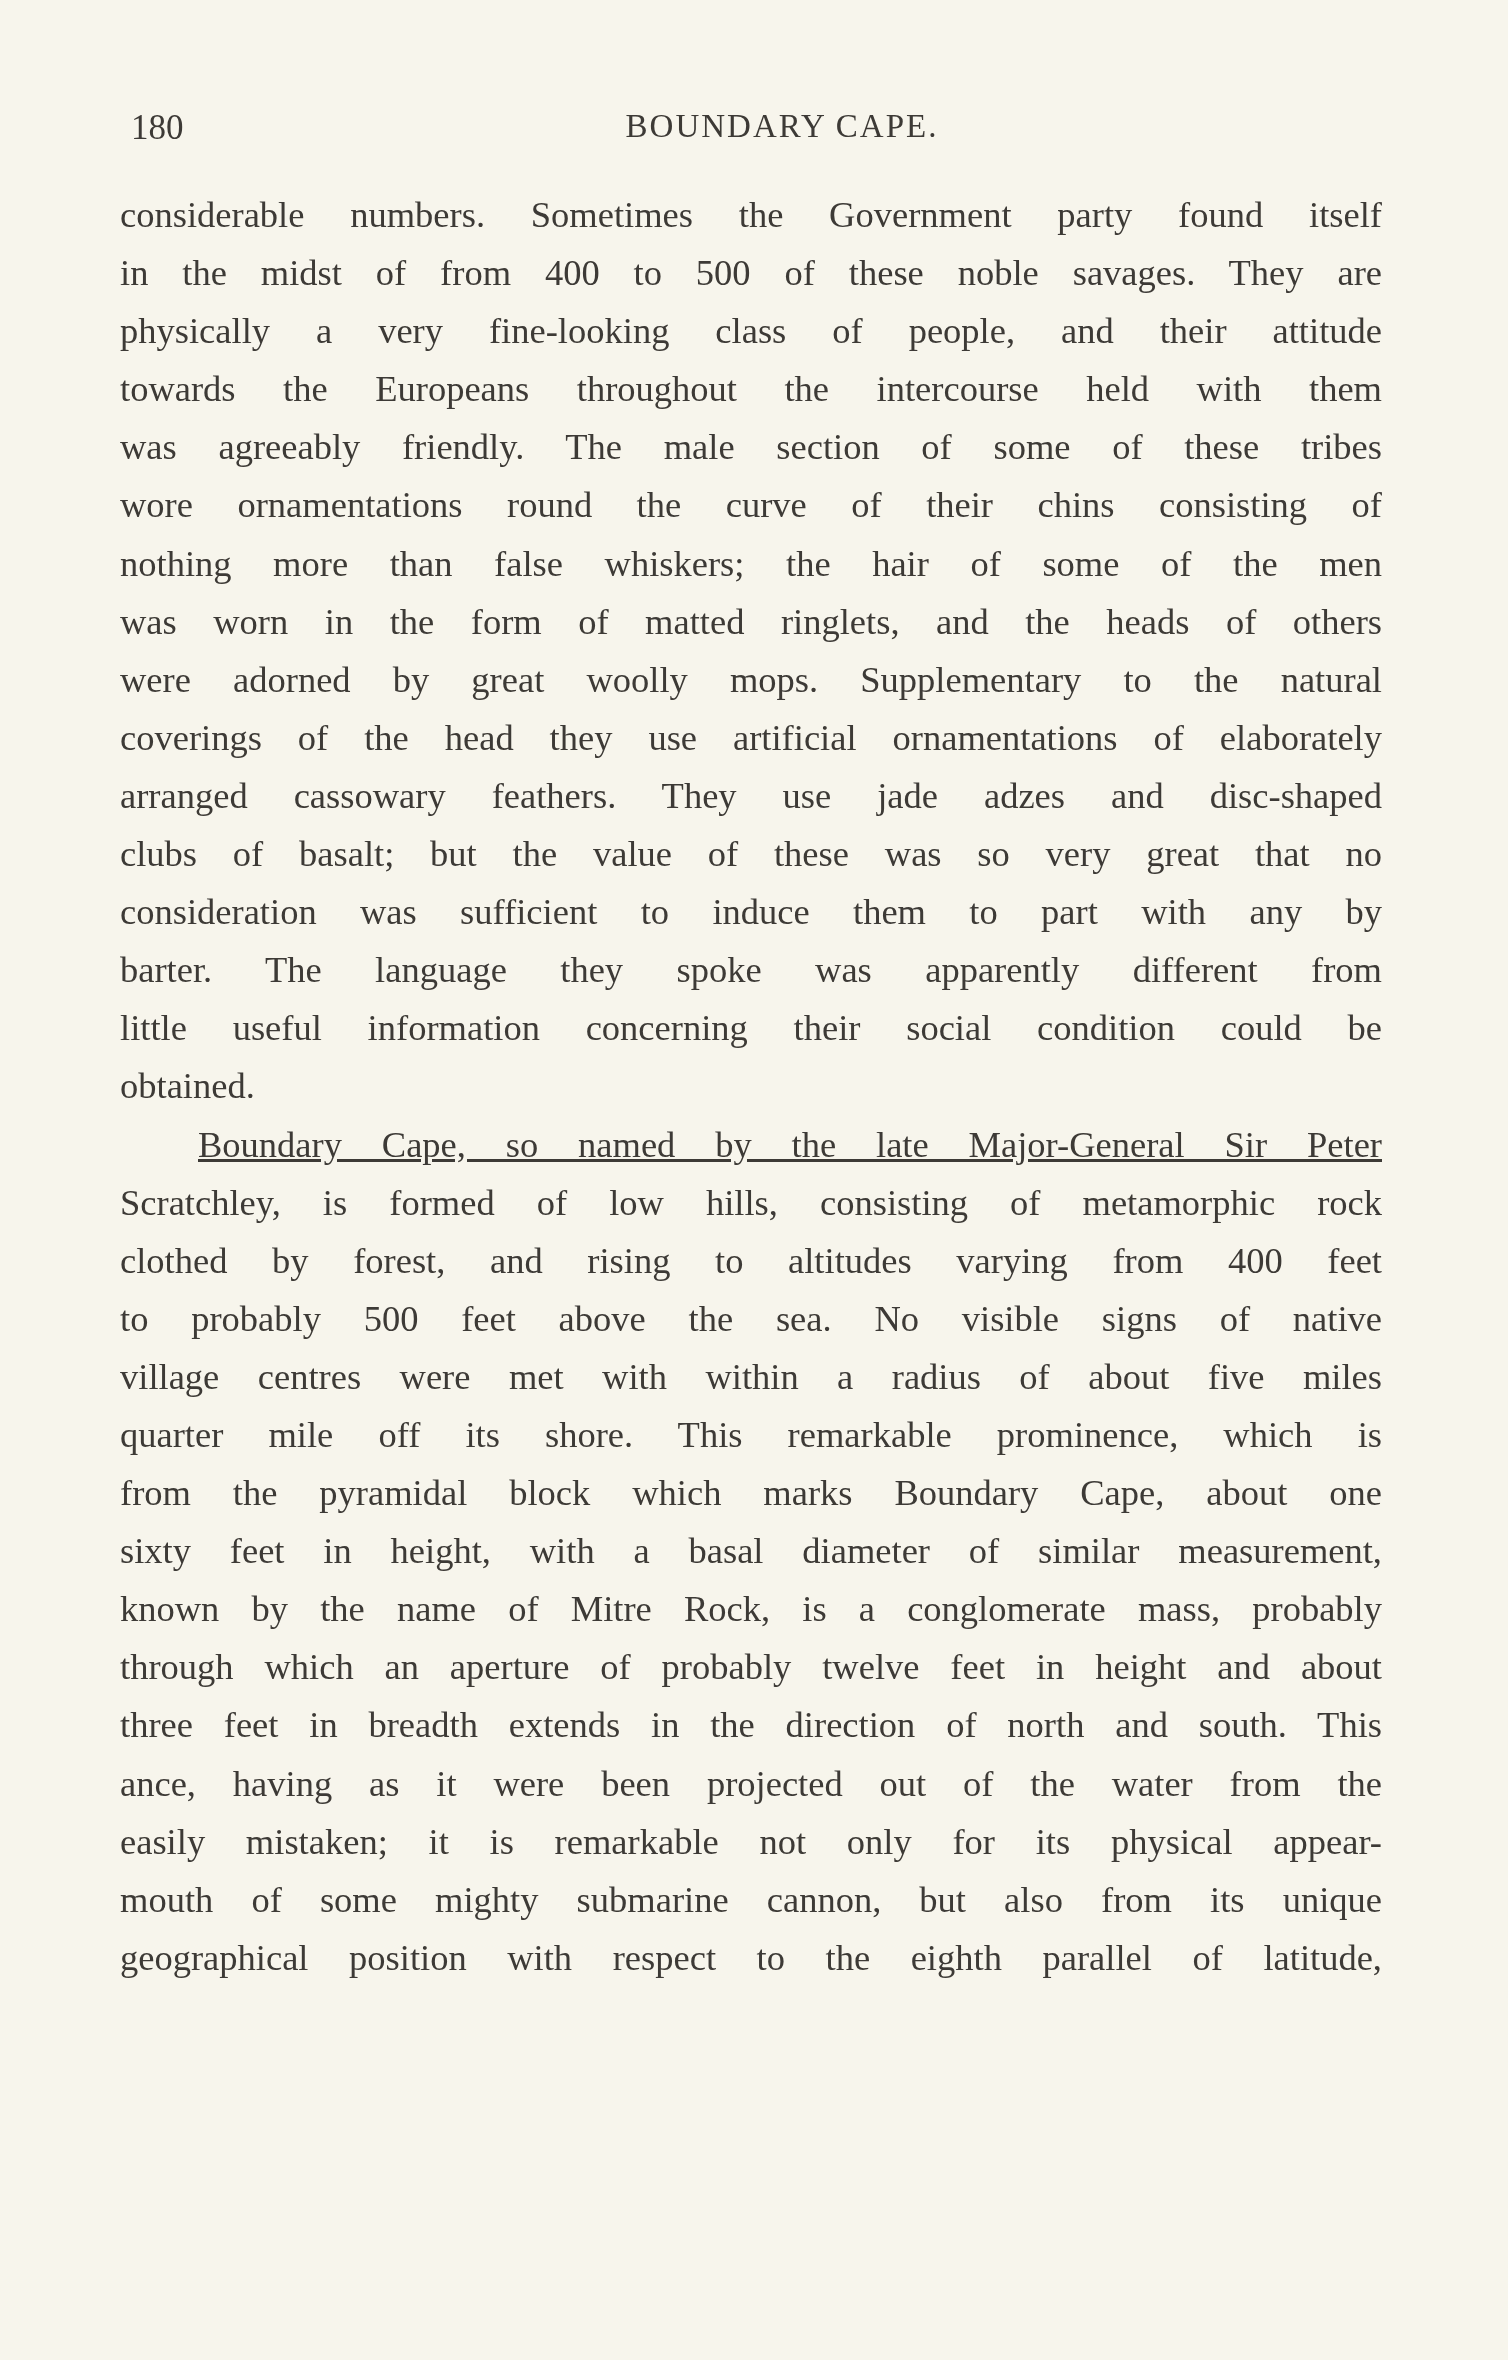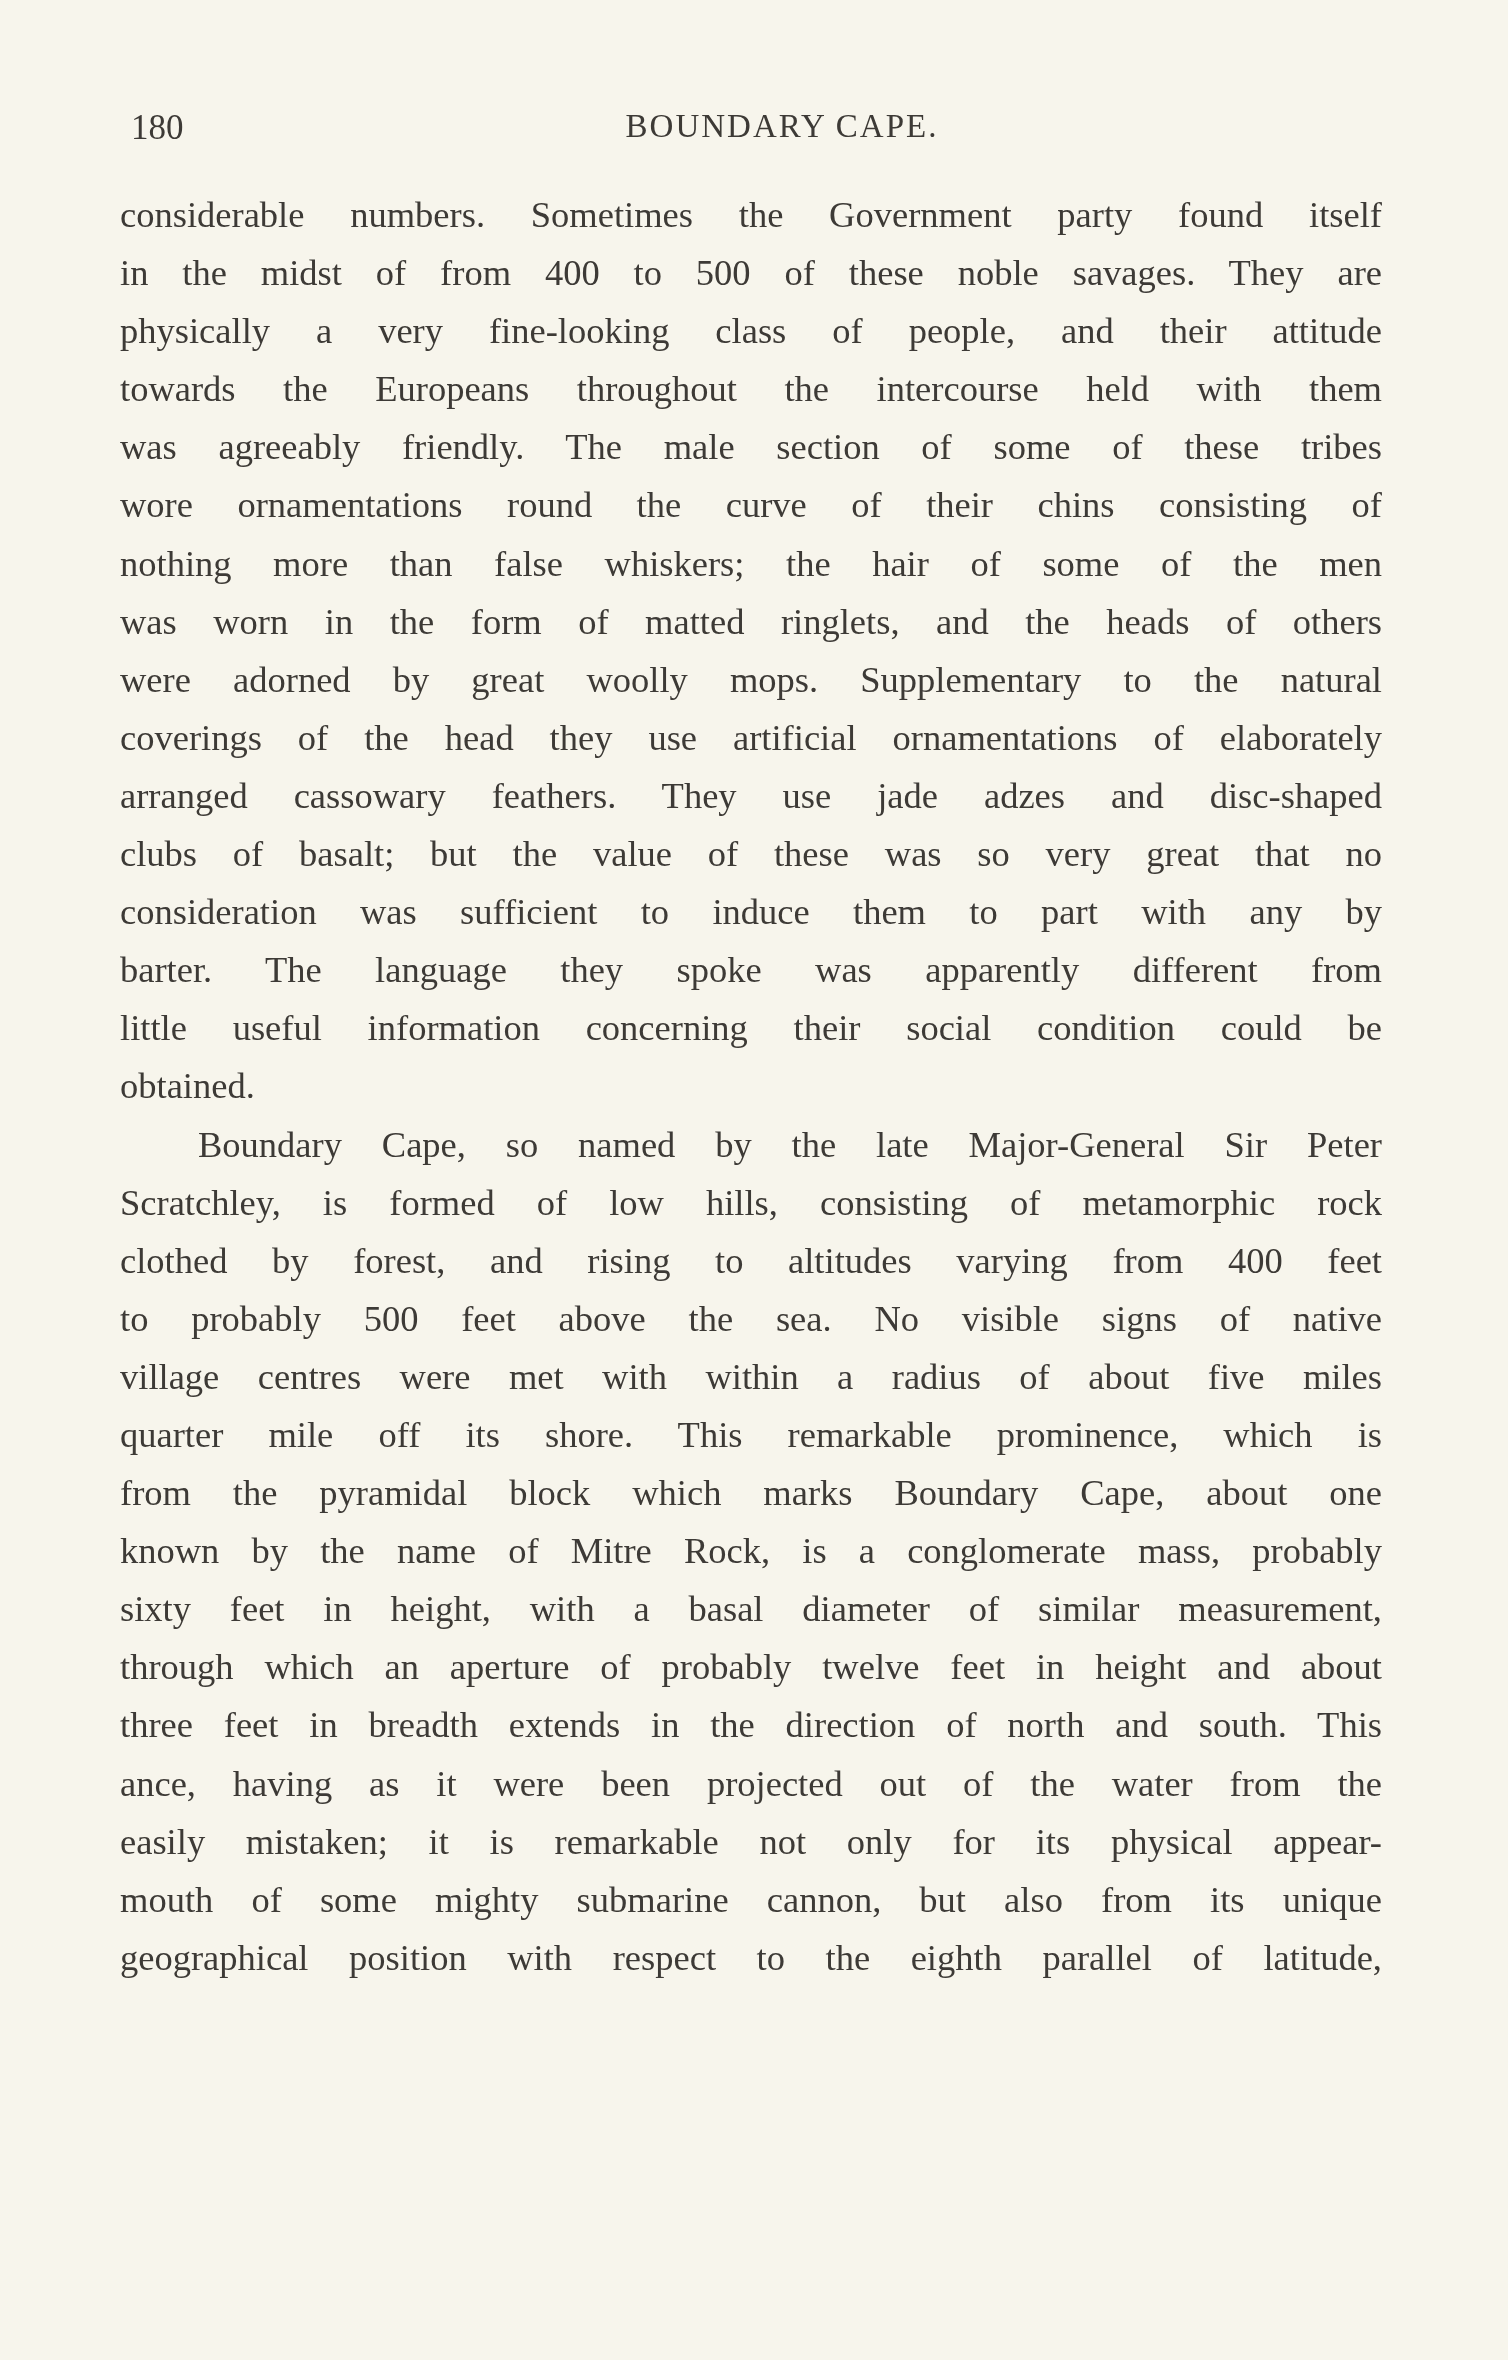--- a/index.html
+++ b/index.html
@@ -36,7 +36,7 @@
     text-align-last: justify;
   }
   .line.last { text-align-last: left; }
-  .line.indent { padding-left: 78px; }
+  .line.indent { padding-left: 78px; text-decoration: underline; }
 </style>
 </head>
 <body>

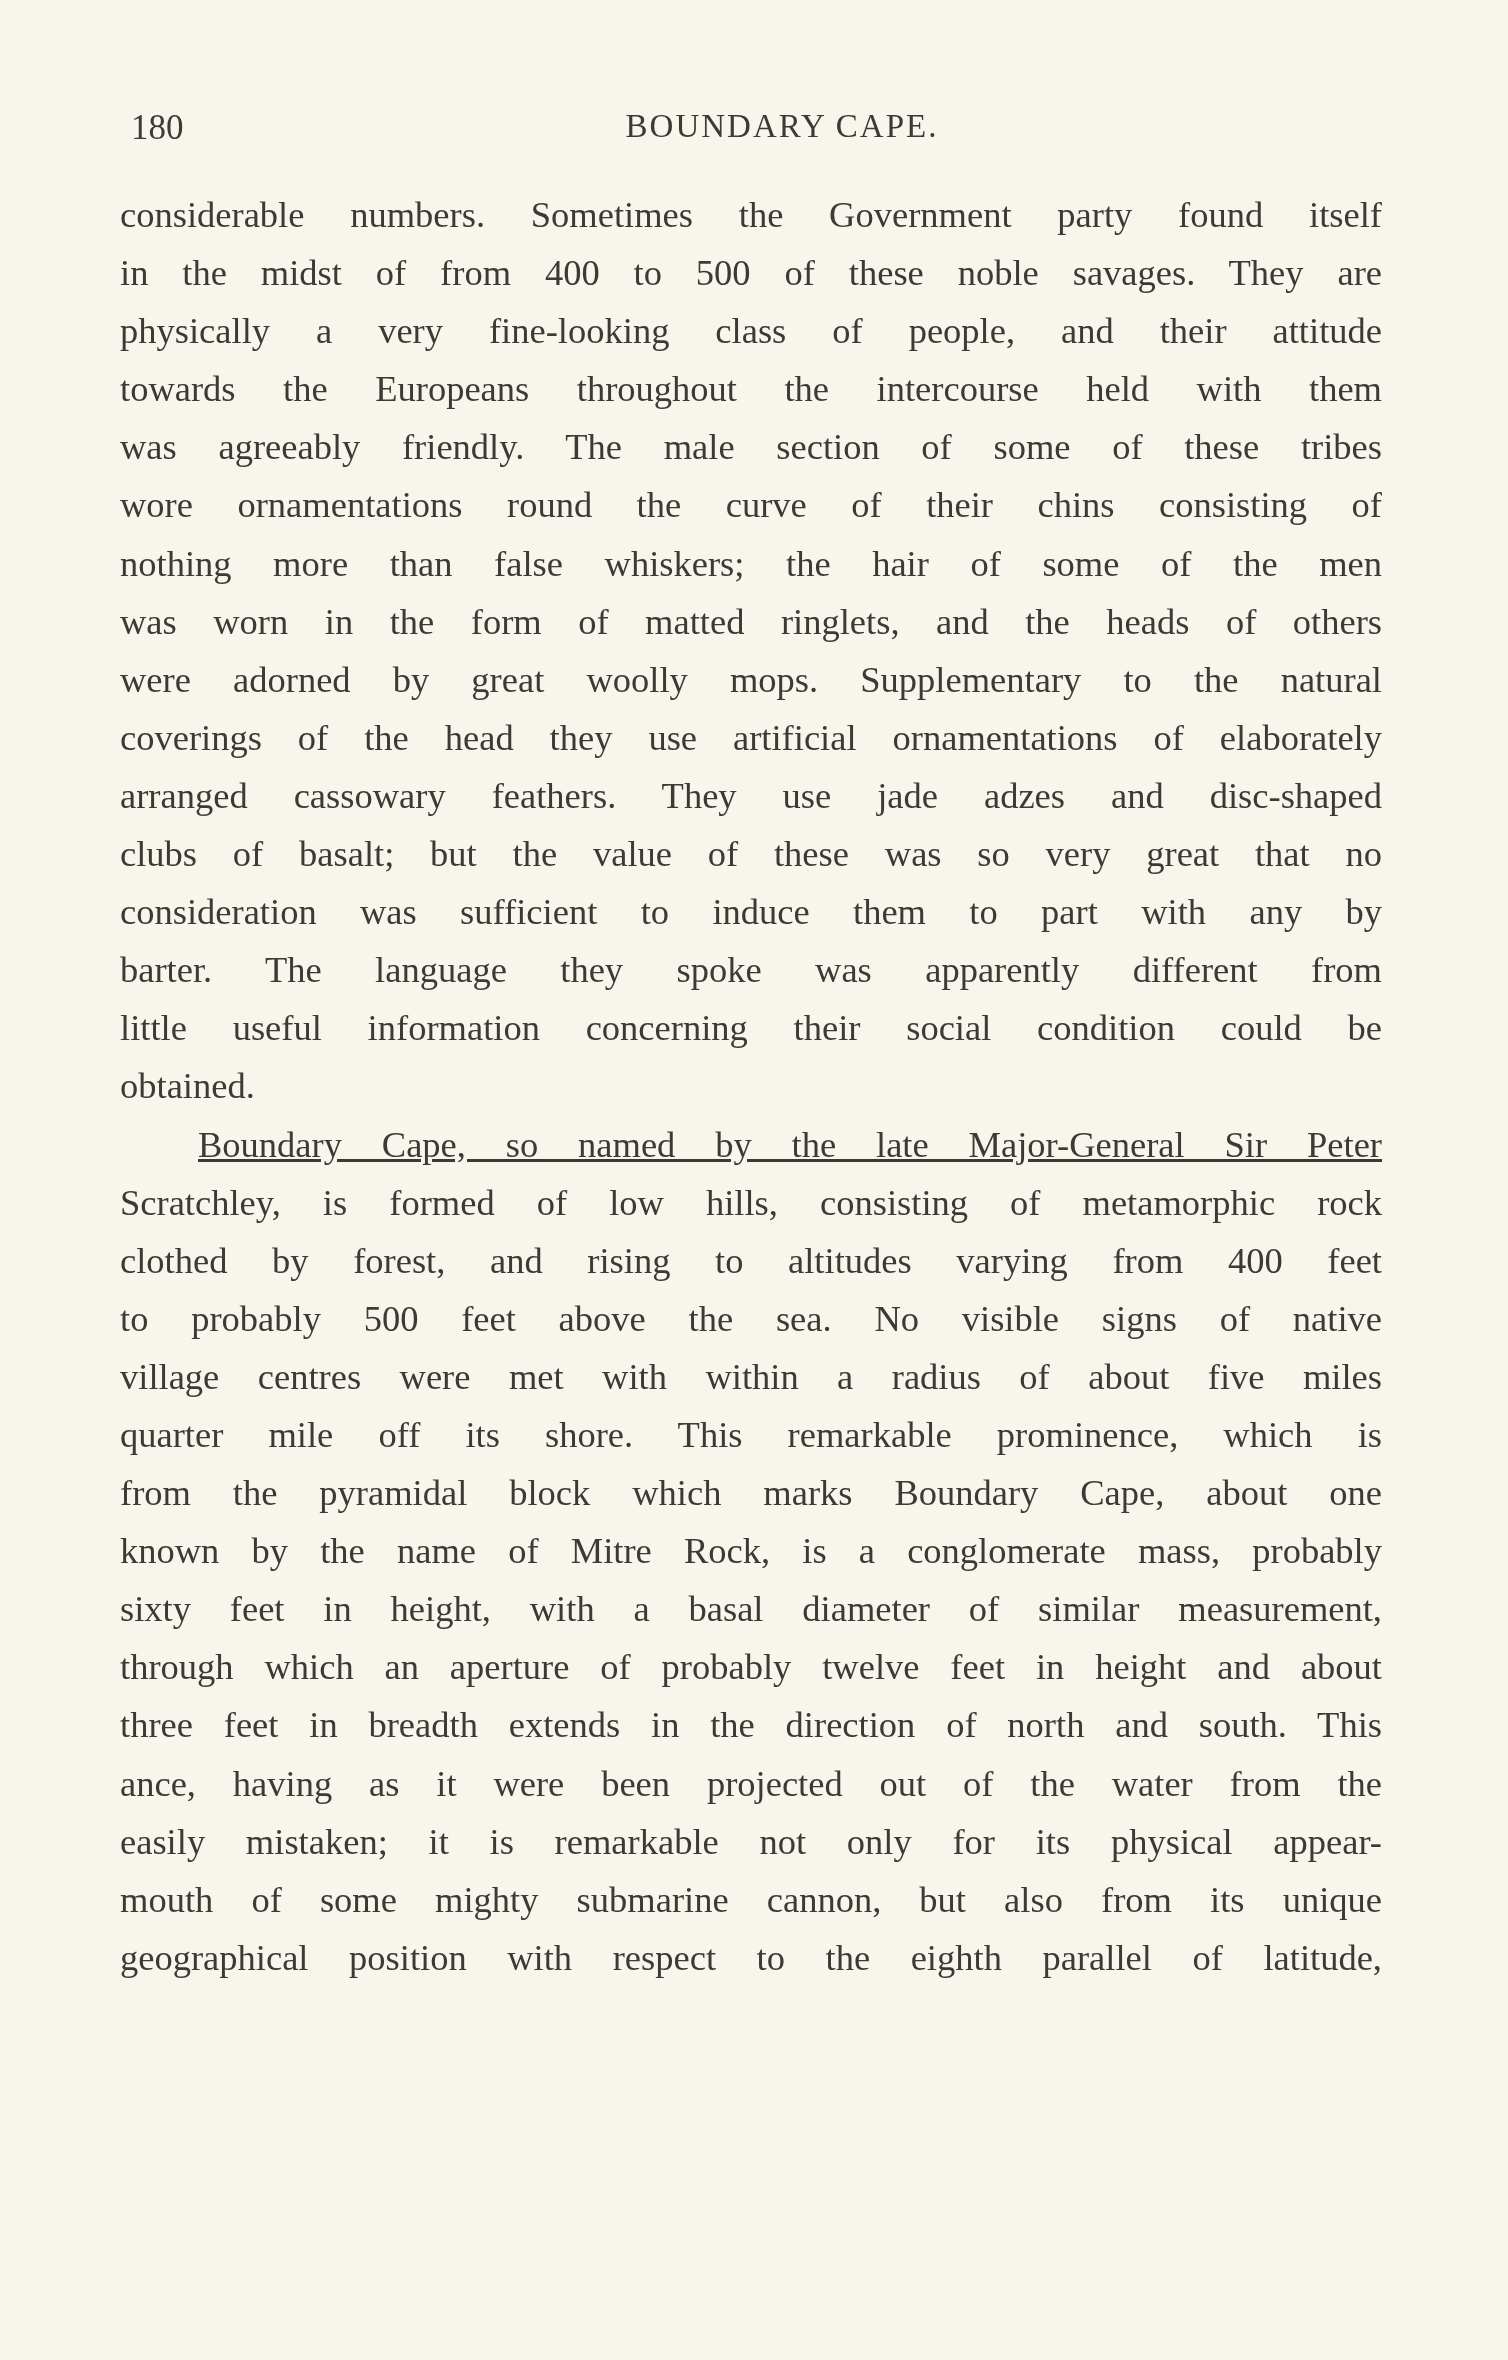--- a/index.html
+++ b/index.html
@@ -73,8 +73,8 @@
       <span class="line">village centres were met with within a radius of about five miles</span>
       <span class="line">quarter mile off its shore. This remarkable prominence, which is</span>
       <span class="line">from the pyramidal block which marks Boundary Cape, about one</span>
+      <span class="line">sixty feet in height, with a basal diameter of similar measurement,</span>
       <span class="line">known by the name of Mitre Rock, is a conglomerate mass, probably</span>
-      <span class="line">sixty feet in height, with a basal diameter of similar measurement,</span>
       <span class="line">through which an aperture of probably twelve feet in height and about</span>
       <span class="line">three feet in breadth extends in the direction of north and south. This</span>
       <span class="line">ance, having as it were been projected out of the water from the</span>

